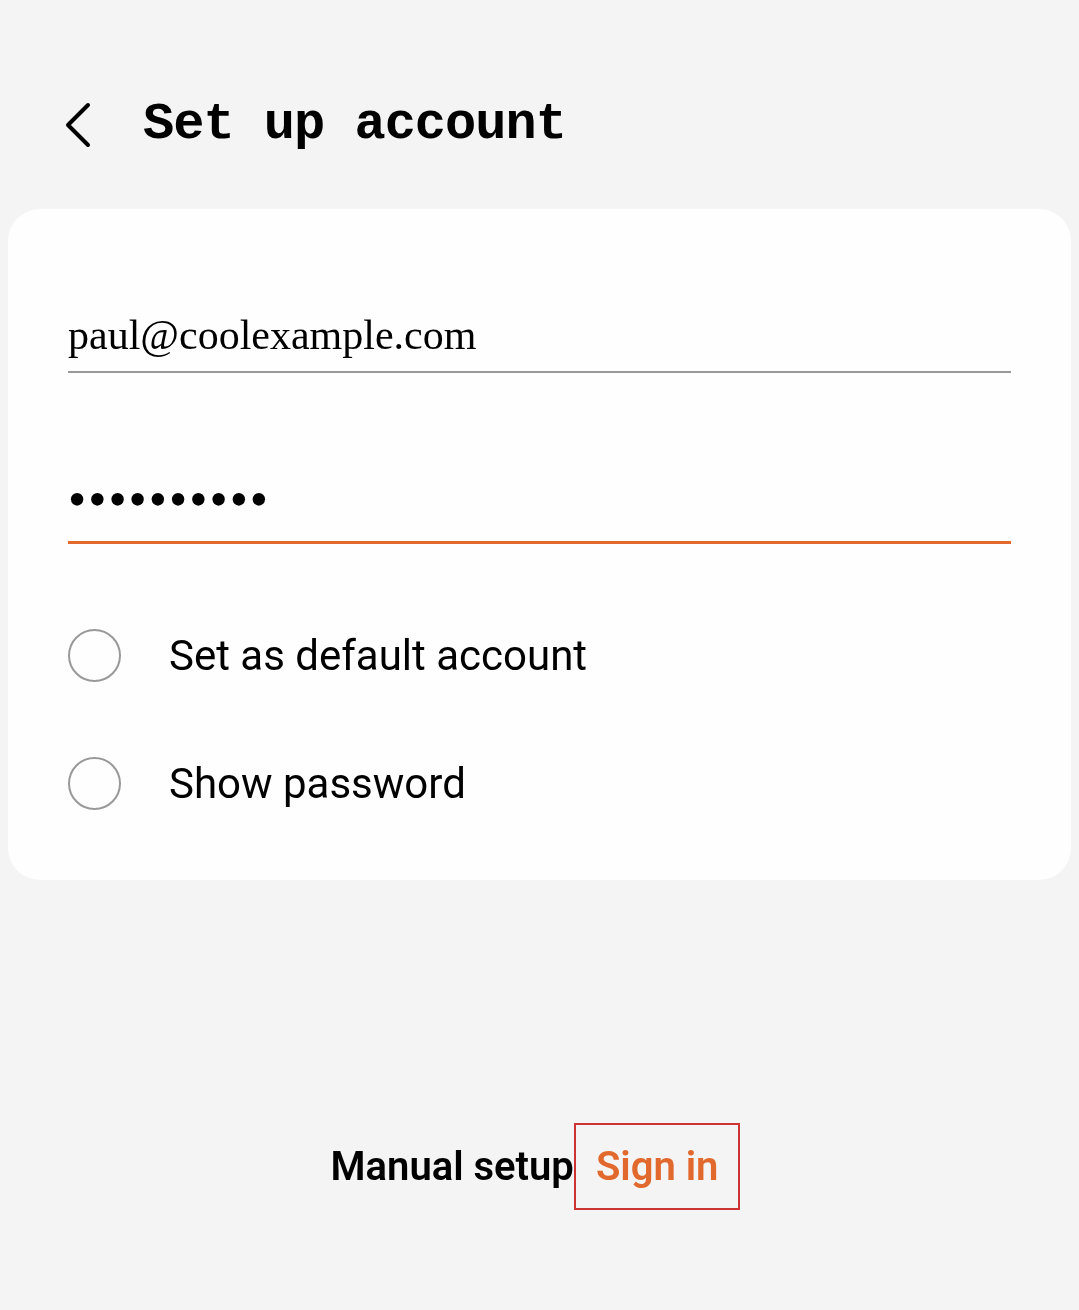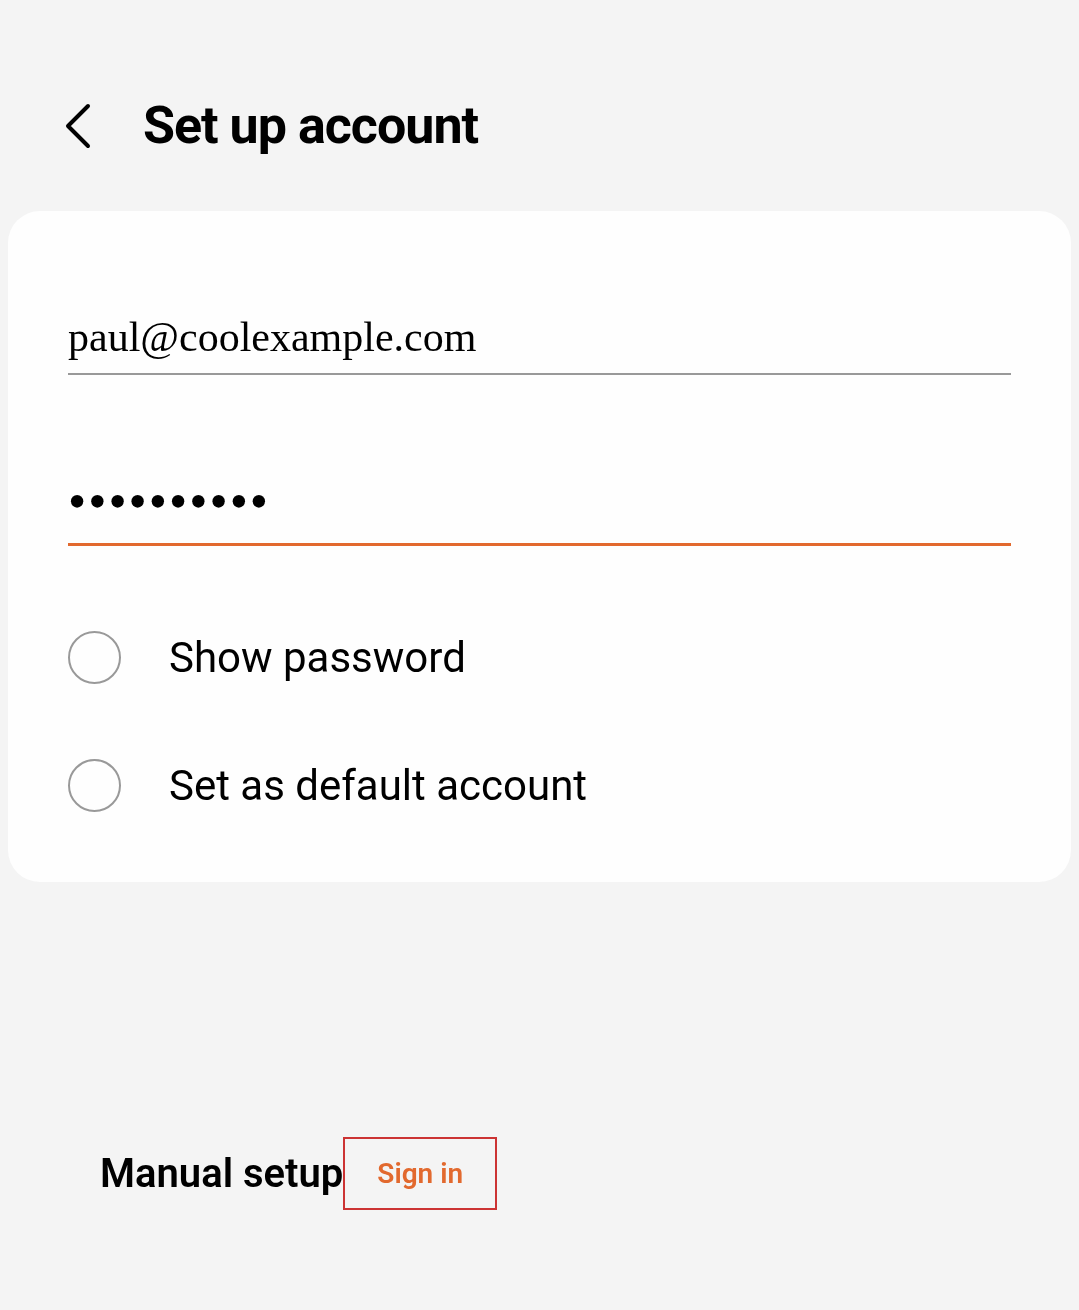--- a/index.html
+++ b/index.html
@@ -34,6 +34,7 @@
       font-weight: 700;
       color: #000;
       letter-spacing: -1px;
+      font-family: Liberation Mono, monospace;
     }
     .card {
       background-color: #fefefe;

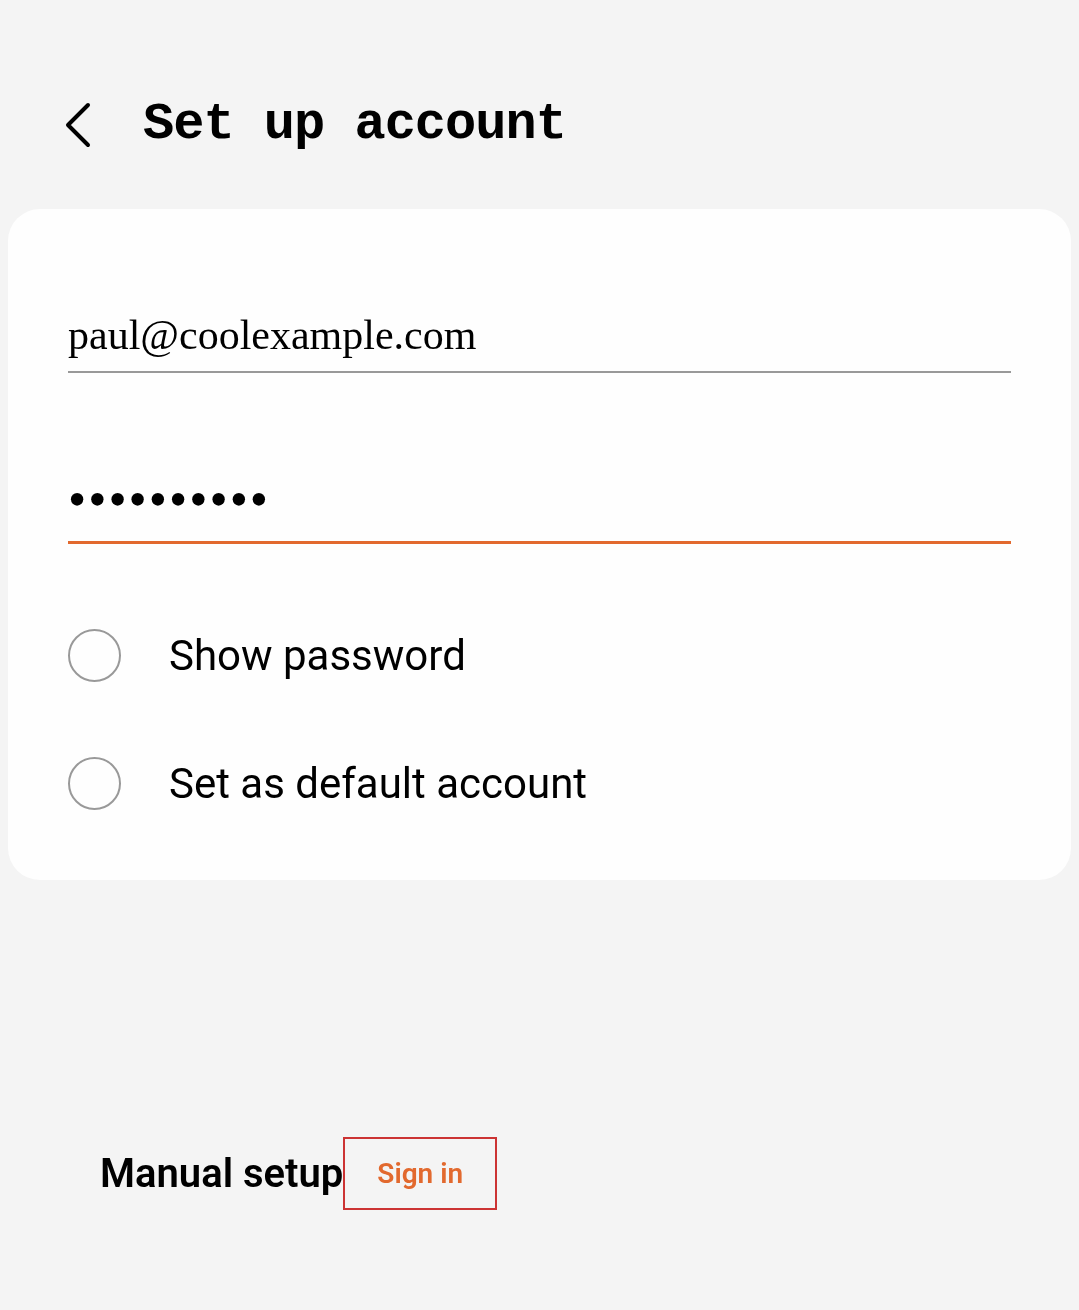--- a/index.html
+++ b/index.html
@@ -131,11 +131,11 @@
   </div>
   <div class="checkbox-row">
     <div class="radio-circle"></div>
-    <span class="checkbox-label">Show password</span>
+    <span class="checkbox-label">Set as default account</span>
   </div>
   <div class="checkbox-row">
     <div class="radio-circle"></div>
-    <span class="checkbox-label">Set as default account</span>
+    <span class="checkbox-label">Show password</span>
   </div>
 </div>
 

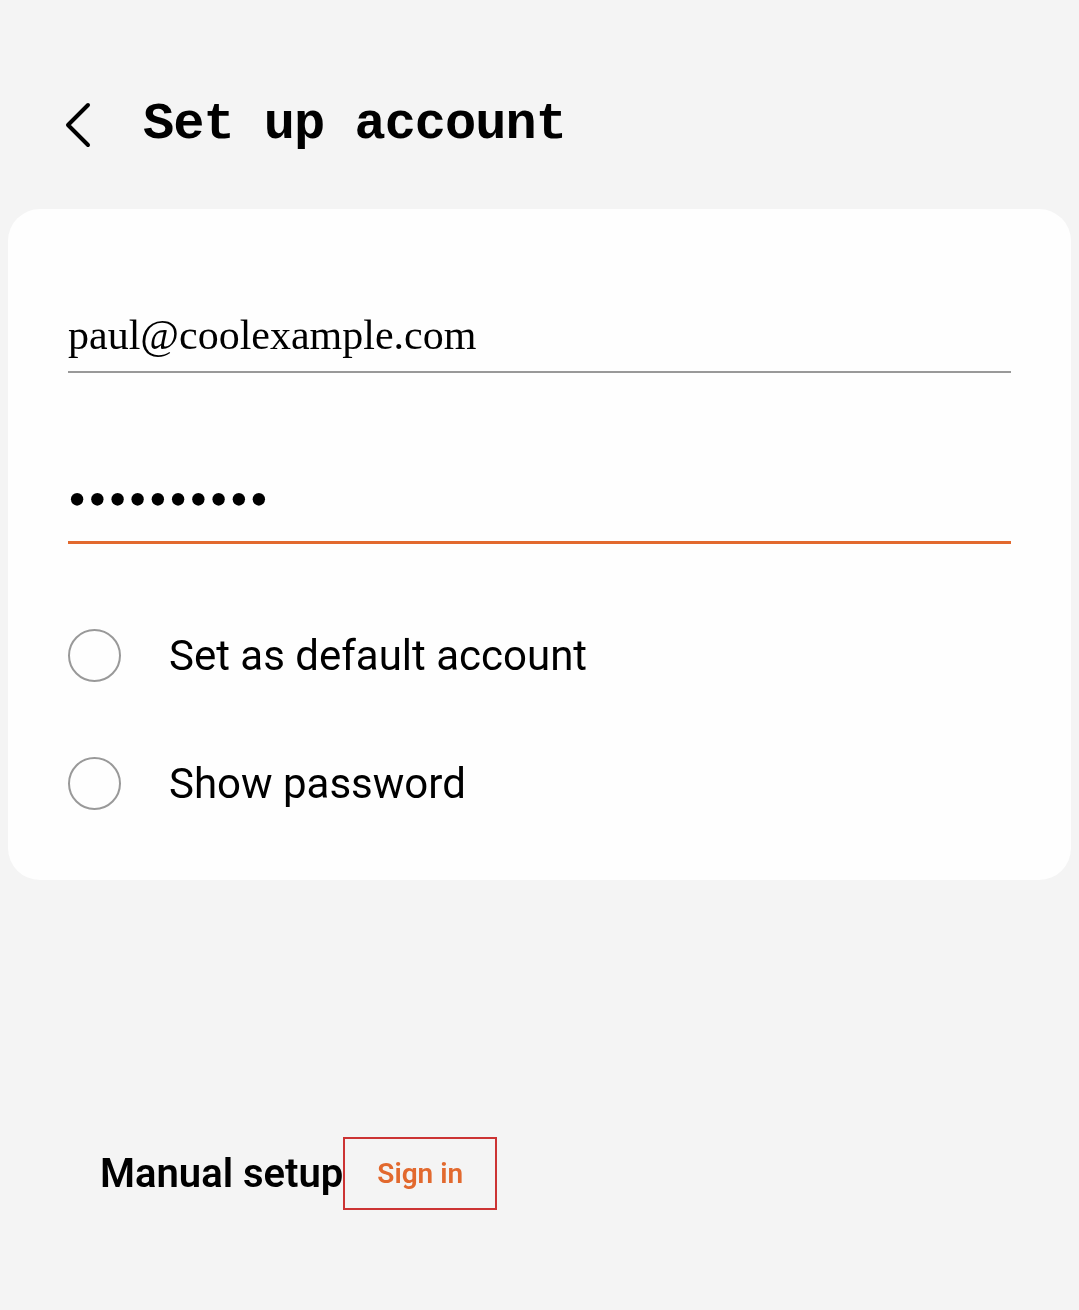--- a/index.html
+++ b/index.html
@@ -91,7 +91,7 @@
       left: 0;
       right: 8px;
       display: flex;
-      justify-content: flex-start;
+      justify-content: center;
       align-items: center;
       padding: 0 100px;
     }

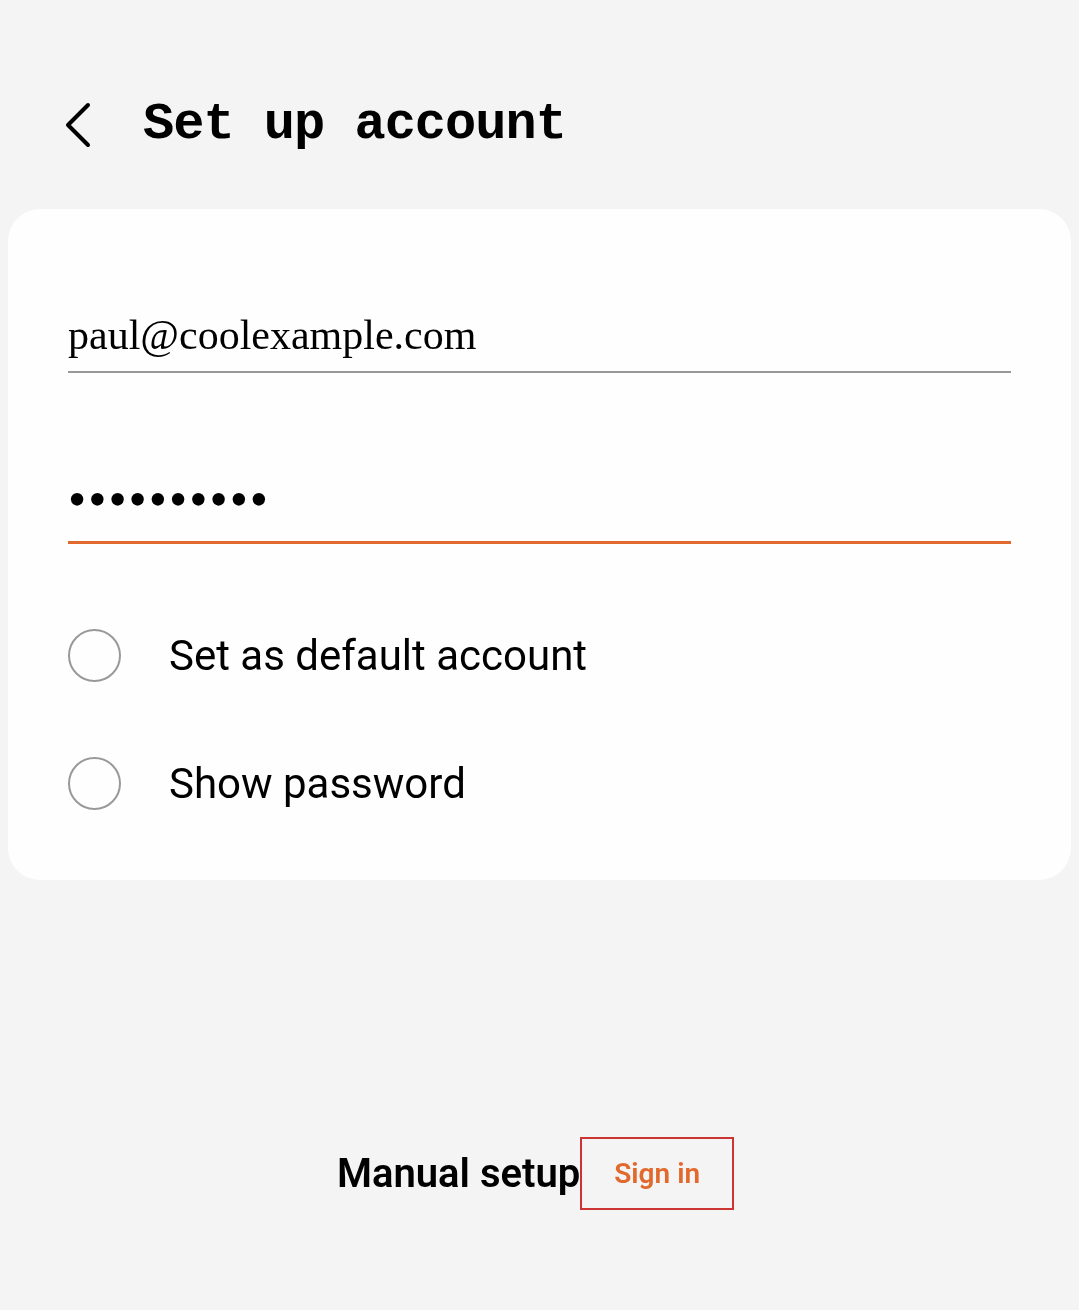--- a/index.html
+++ b/index.html
@@ -102,12 +102,12 @@
       cursor: pointer;
     }
     .sign-in {
-      font-size: 28px;
+      font-size: 40px;
       font-weight: 600;
       color: #e2692e;
       cursor: pointer;
       border: 2px solid #cc3333;
-      padding: 18px 32px;
+      padding: 18px 20px;
     }
   </style>
 </head>

